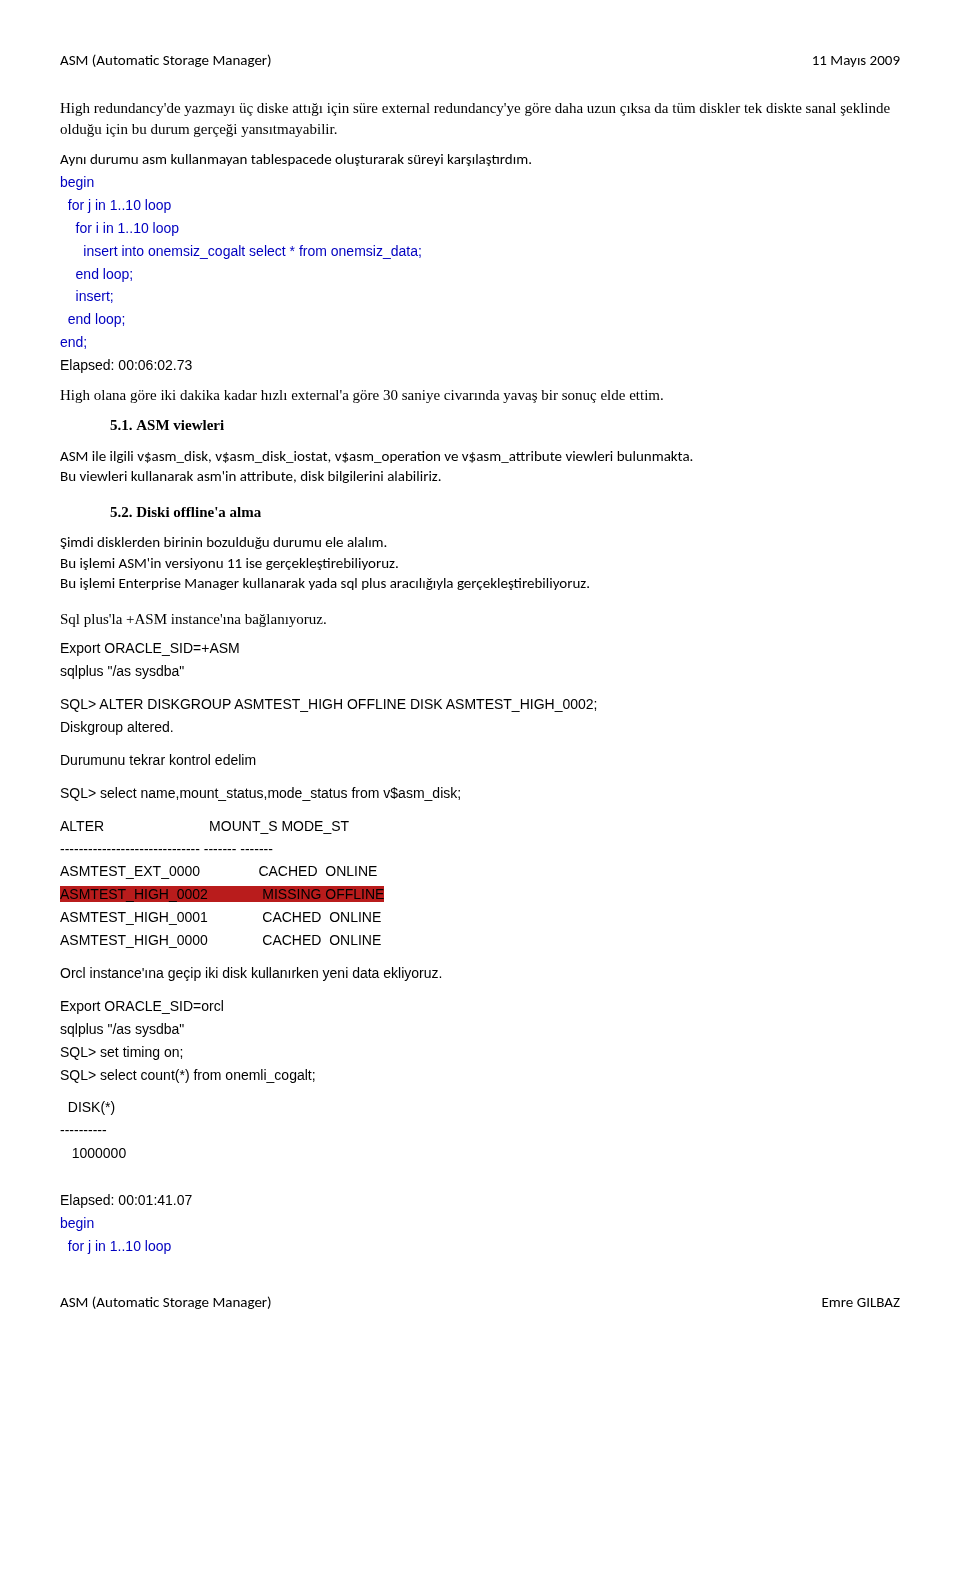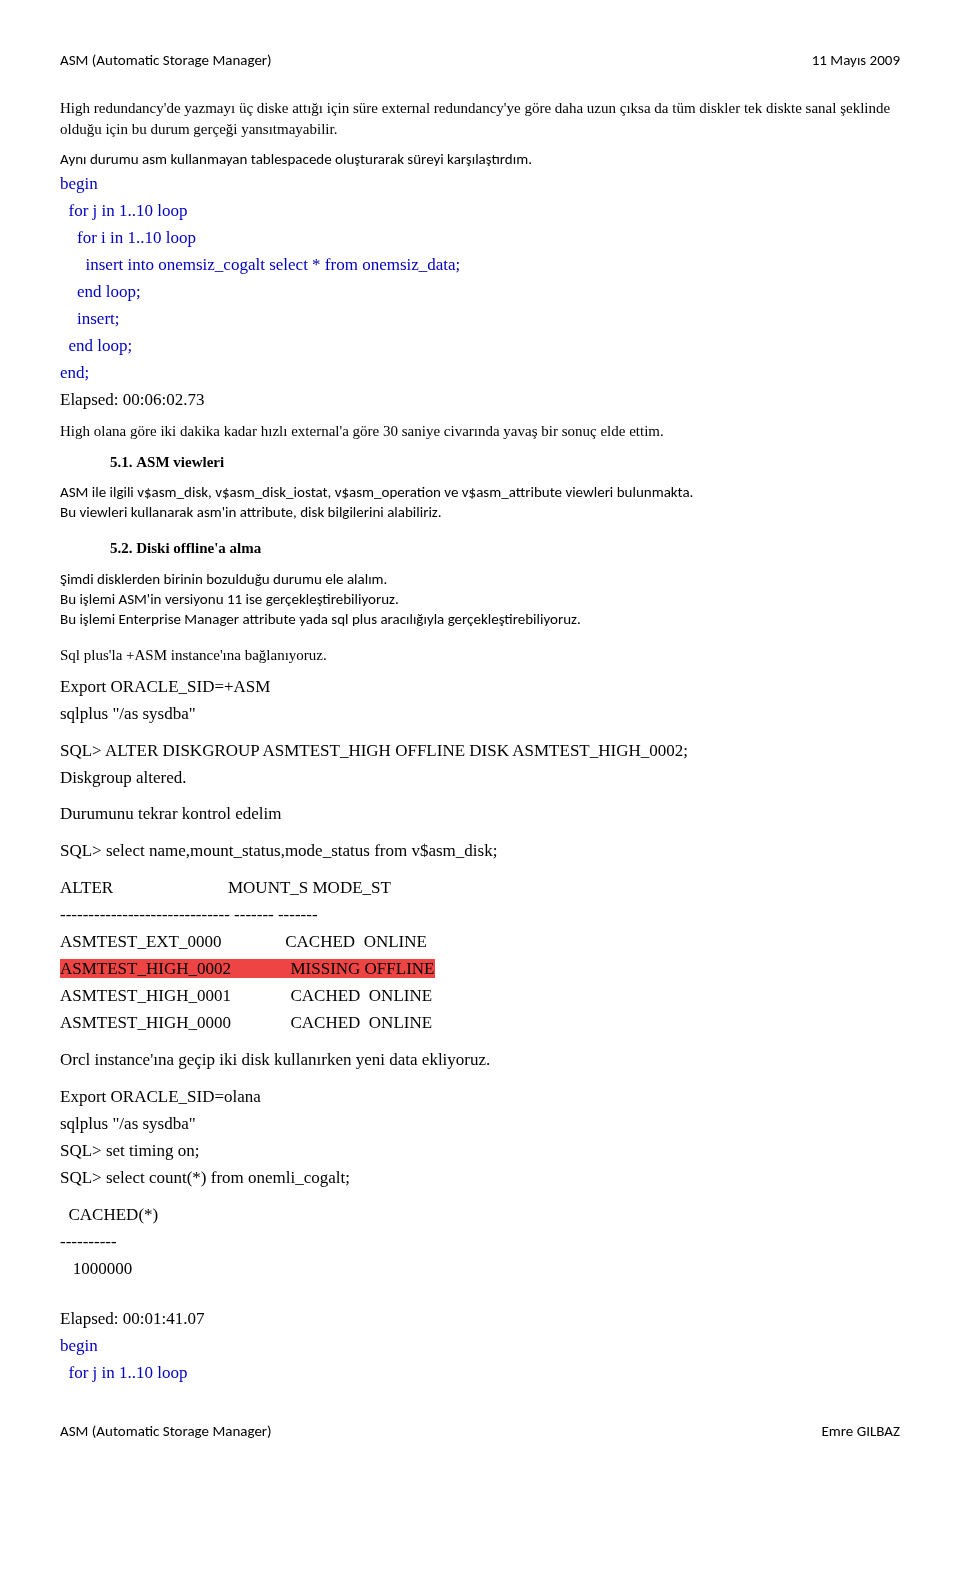--- a/index.html
+++ b/index.html
@@ -19,9 +19,9 @@
     margin-bottom: 28px;
   }
   .code {
-    font-family: Liberation Serif, serif;
+    font-family: Liberation Sans, sans-serif;
     white-space: pre;
-    font-size: 17px;
+    font-size: 14px;
     margin: 4px 0;
   }
   .blue { color: #0000C0; }

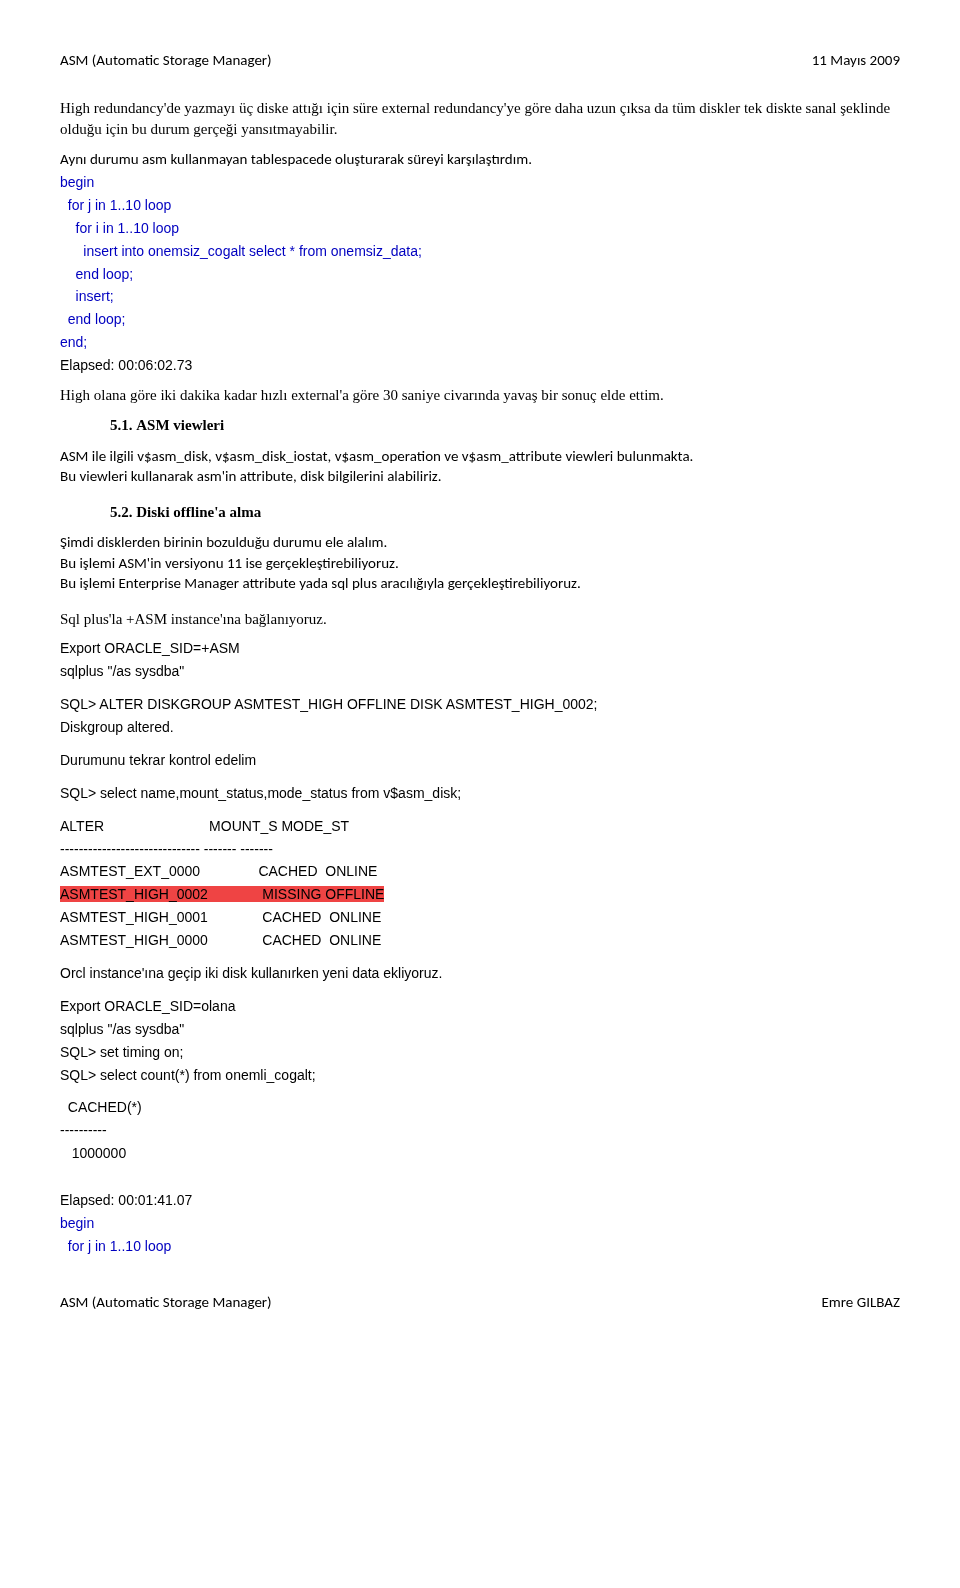--- a/index.html
+++ b/index.html
@@ -73,7 +73,7 @@
 </div>
 <div>Şimdi disklerden birinin bozulduğu durumu ele alalım.</div>
 <div>Bu işlemi ASM'in versiyonu 11 ise gerçekleştirebiliyoruz.</div>
-<div>Bu işlemi Enterprise Manager attribute yada sql plus aracılığıyla gerçekleştirebiliyoruz.</div>
+<div>Bu işlemi Enterprise Manager kullanarak yada sql plus aracılığıyla gerçekleştirebiliyoruz.</div>
 
 <div class="para" style="margin-top:16px;">Sql plus'la +ASM instance'ına bağlanıyoruz.</div>
 

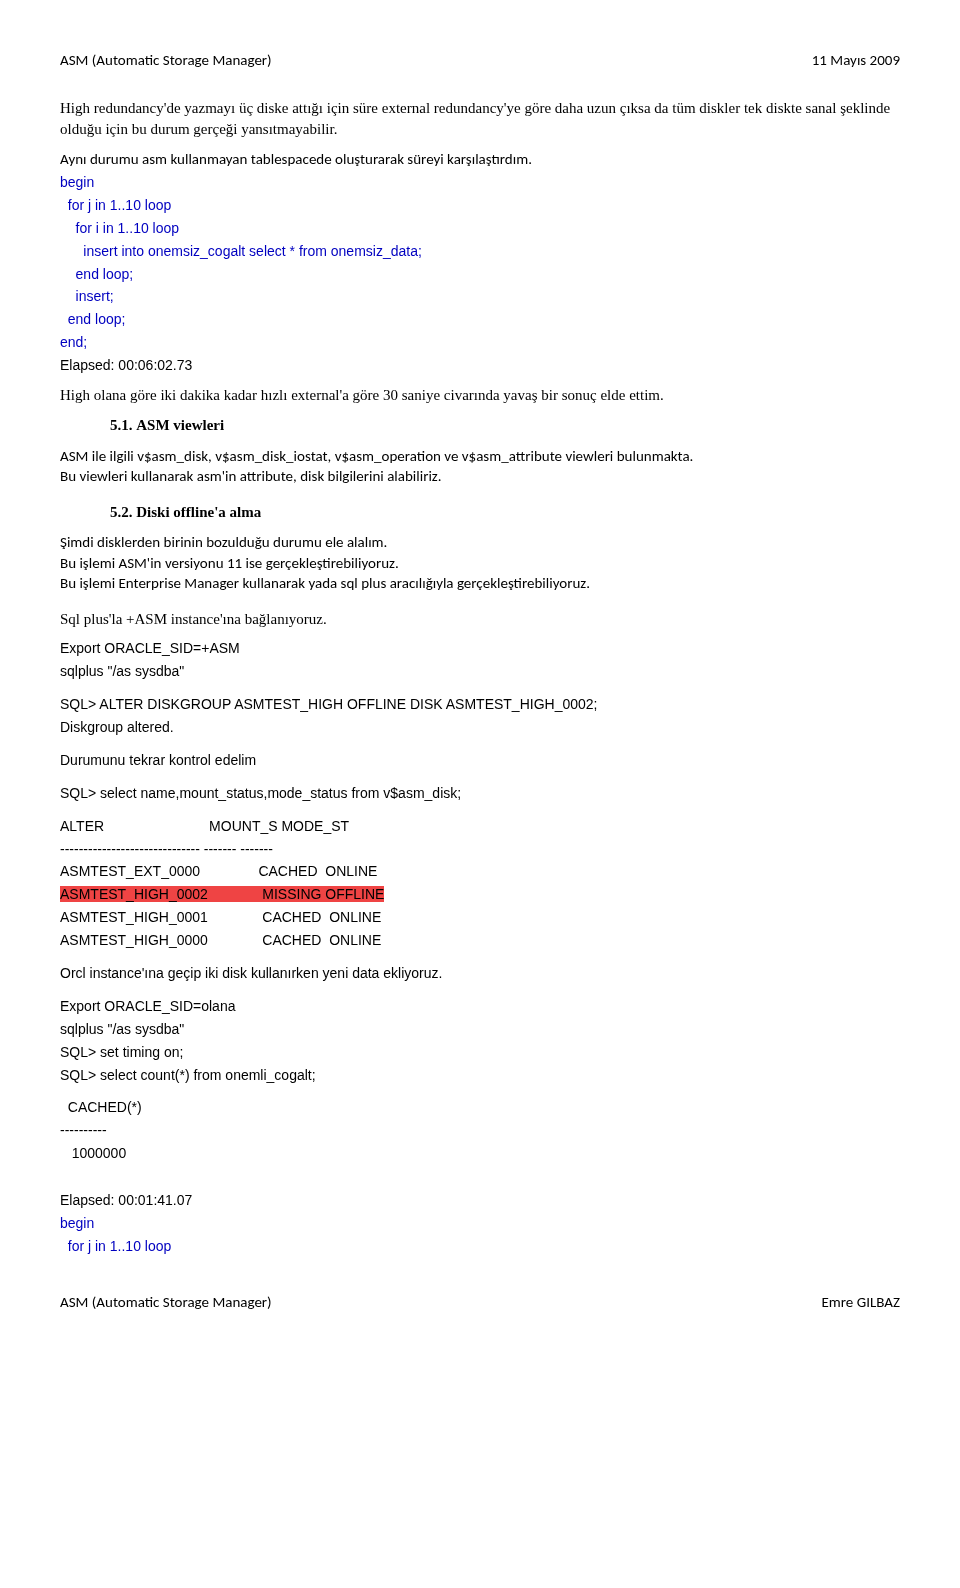--- a/index.html
+++ b/index.html
@@ -30,7 +30,7 @@
   .section-num { font-weight: bold; }
   .section-title { font-weight: bold; }
   .indent { padding-left: 50px; }
-  .highlight { background: #ef4444; }
+  .highlight { background: #b91c1c; }
   .footer {
     display: flex;
     justify-content: space-between;

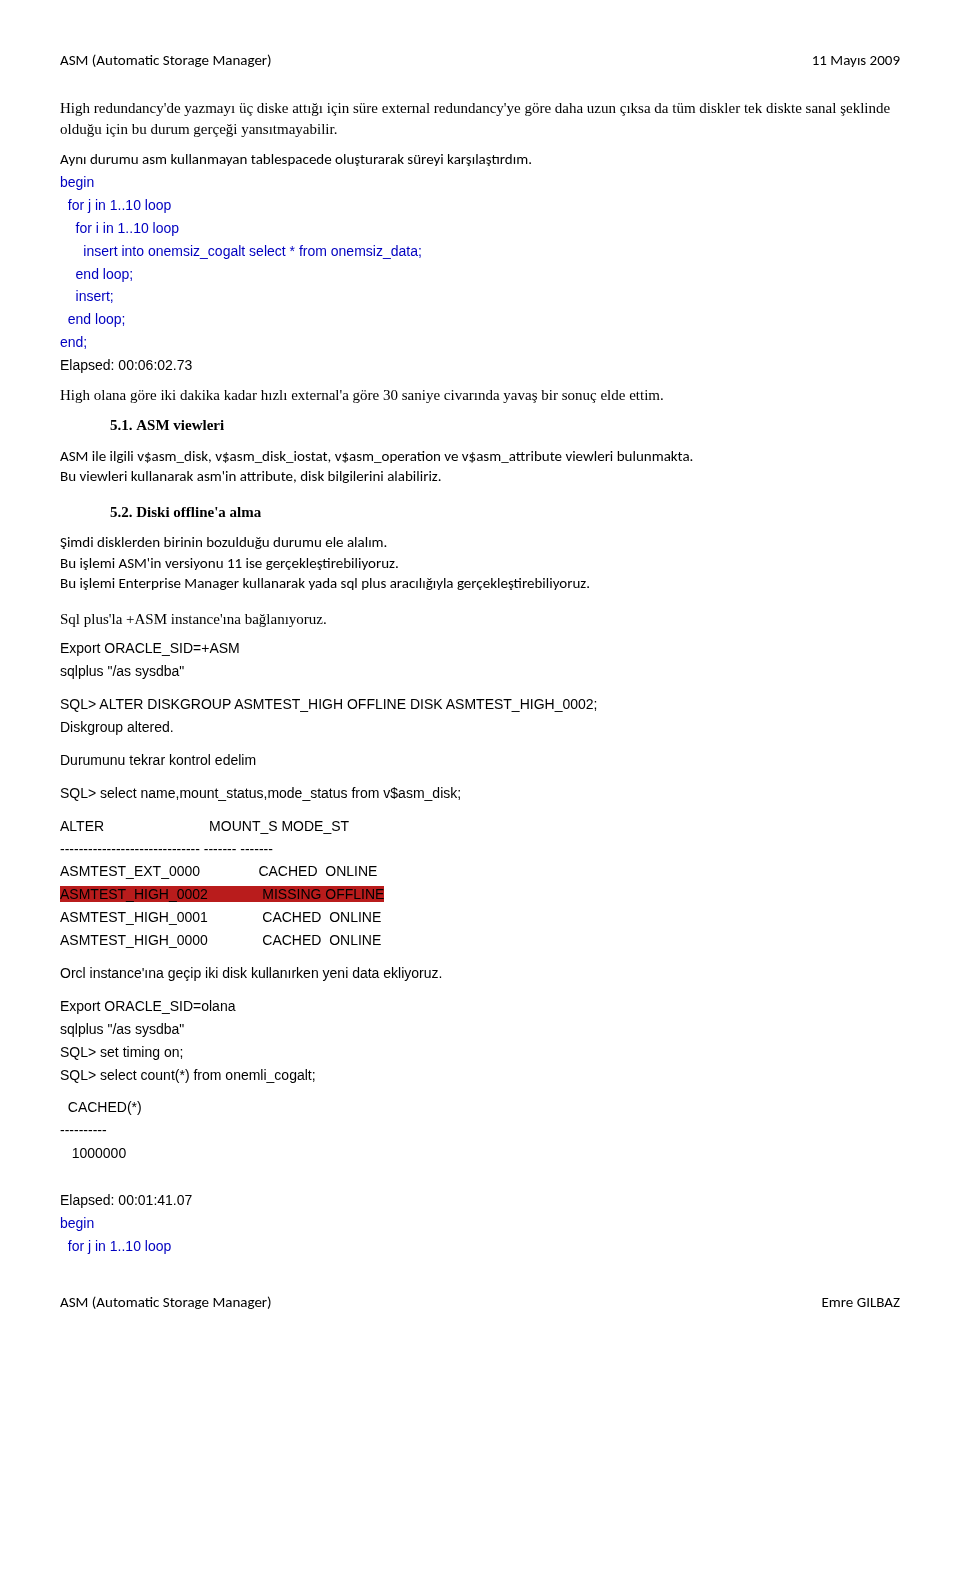--- a/index.html
+++ b/index.html
@@ -90,7 +90,7 @@
 <div class="code">ASMTEST_HIGH_0001              CACHED  ONLINE</div>
 <div class="code">ASMTEST_HIGH_0000              CACHED  ONLINE</div>
 <div class="code" style="margin-top:14px;">Orcl instance'ına geçip iki disk kullanırken yeni data ekliyoruz.</div>
-<div class="code" style="margin-top:14px;">Export ORACLE_SID=olana</div>
+<div class="code" style="margin-top:14px;">Export ORACLE_SID=orcl</div>
 <div class="code">sqlplus "/as sysdba"</div>
 <div class="code">SQL&gt; set timing on;</div>
 <div class="code">SQL&gt; select count(*) from onemli_cogalt;</div>

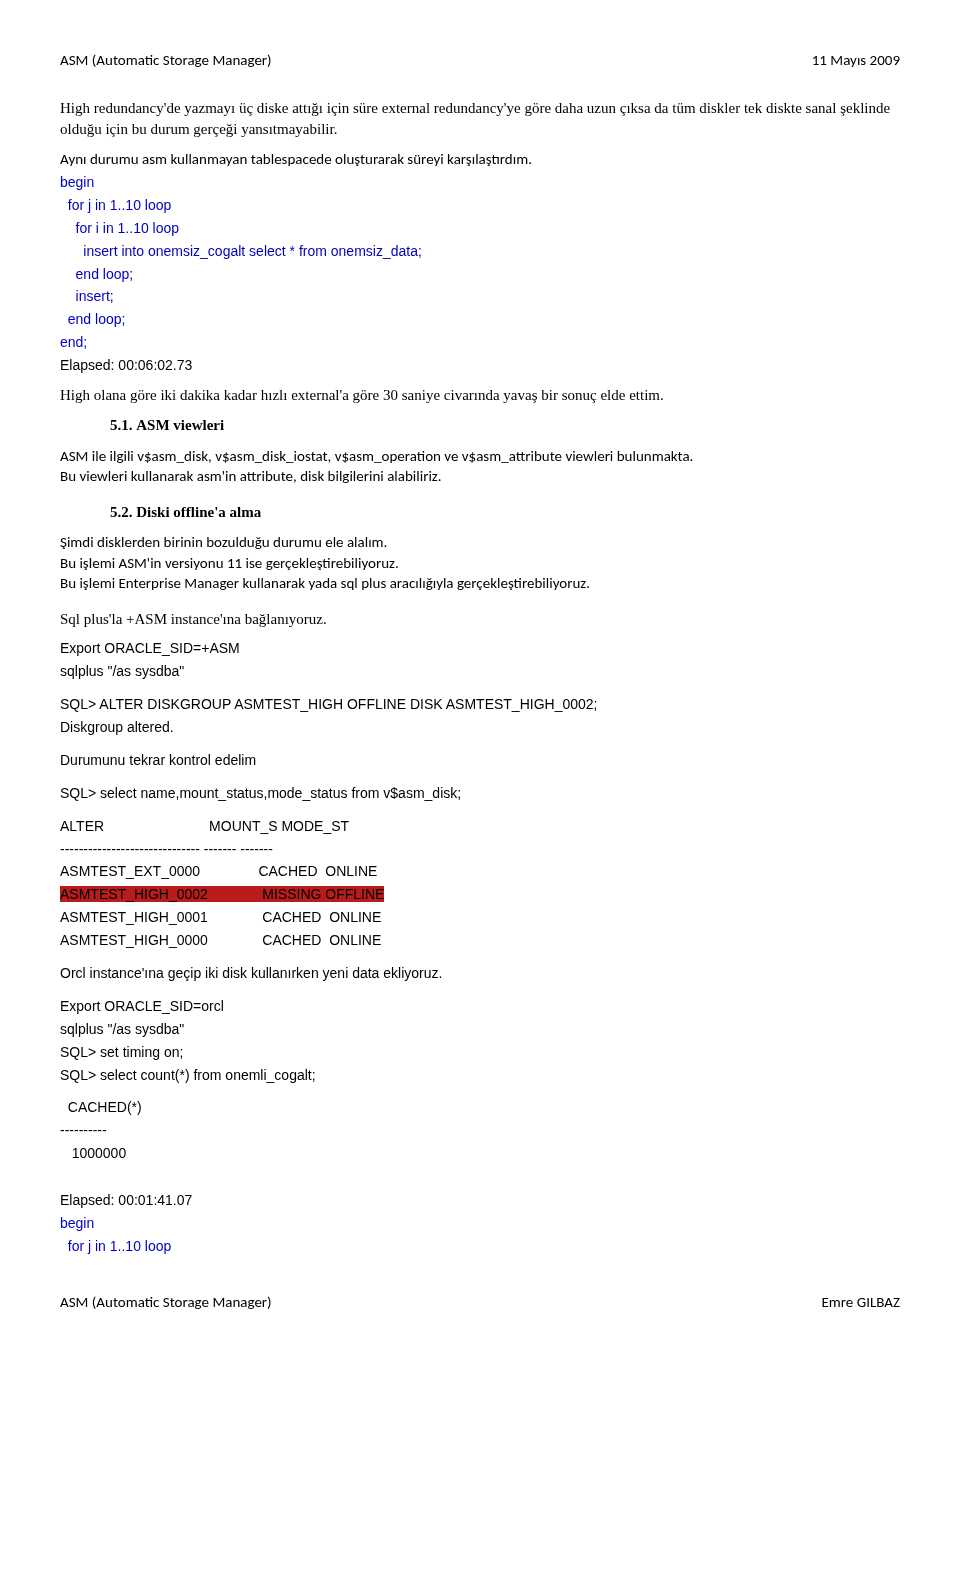--- a/index.html
+++ b/index.html
@@ -94,7 +94,7 @@
 <div class="code">sqlplus "/as sysdba"</div>
 <div class="code">SQL&gt; set timing on;</div>
 <div class="code">SQL&gt; select count(*) from onemli_cogalt;</div>
-<div class="code" style="margin-top:14px;">  CACHED(*)</div>
+<div class="code" style="margin-top:14px;">  DISK(*)</div>
 <div class="code">----------</div>
 <div class="code">   1000000</div>
 <div class="code" style="margin-top:28px;">Elapsed: 00:01:41.07</div>

